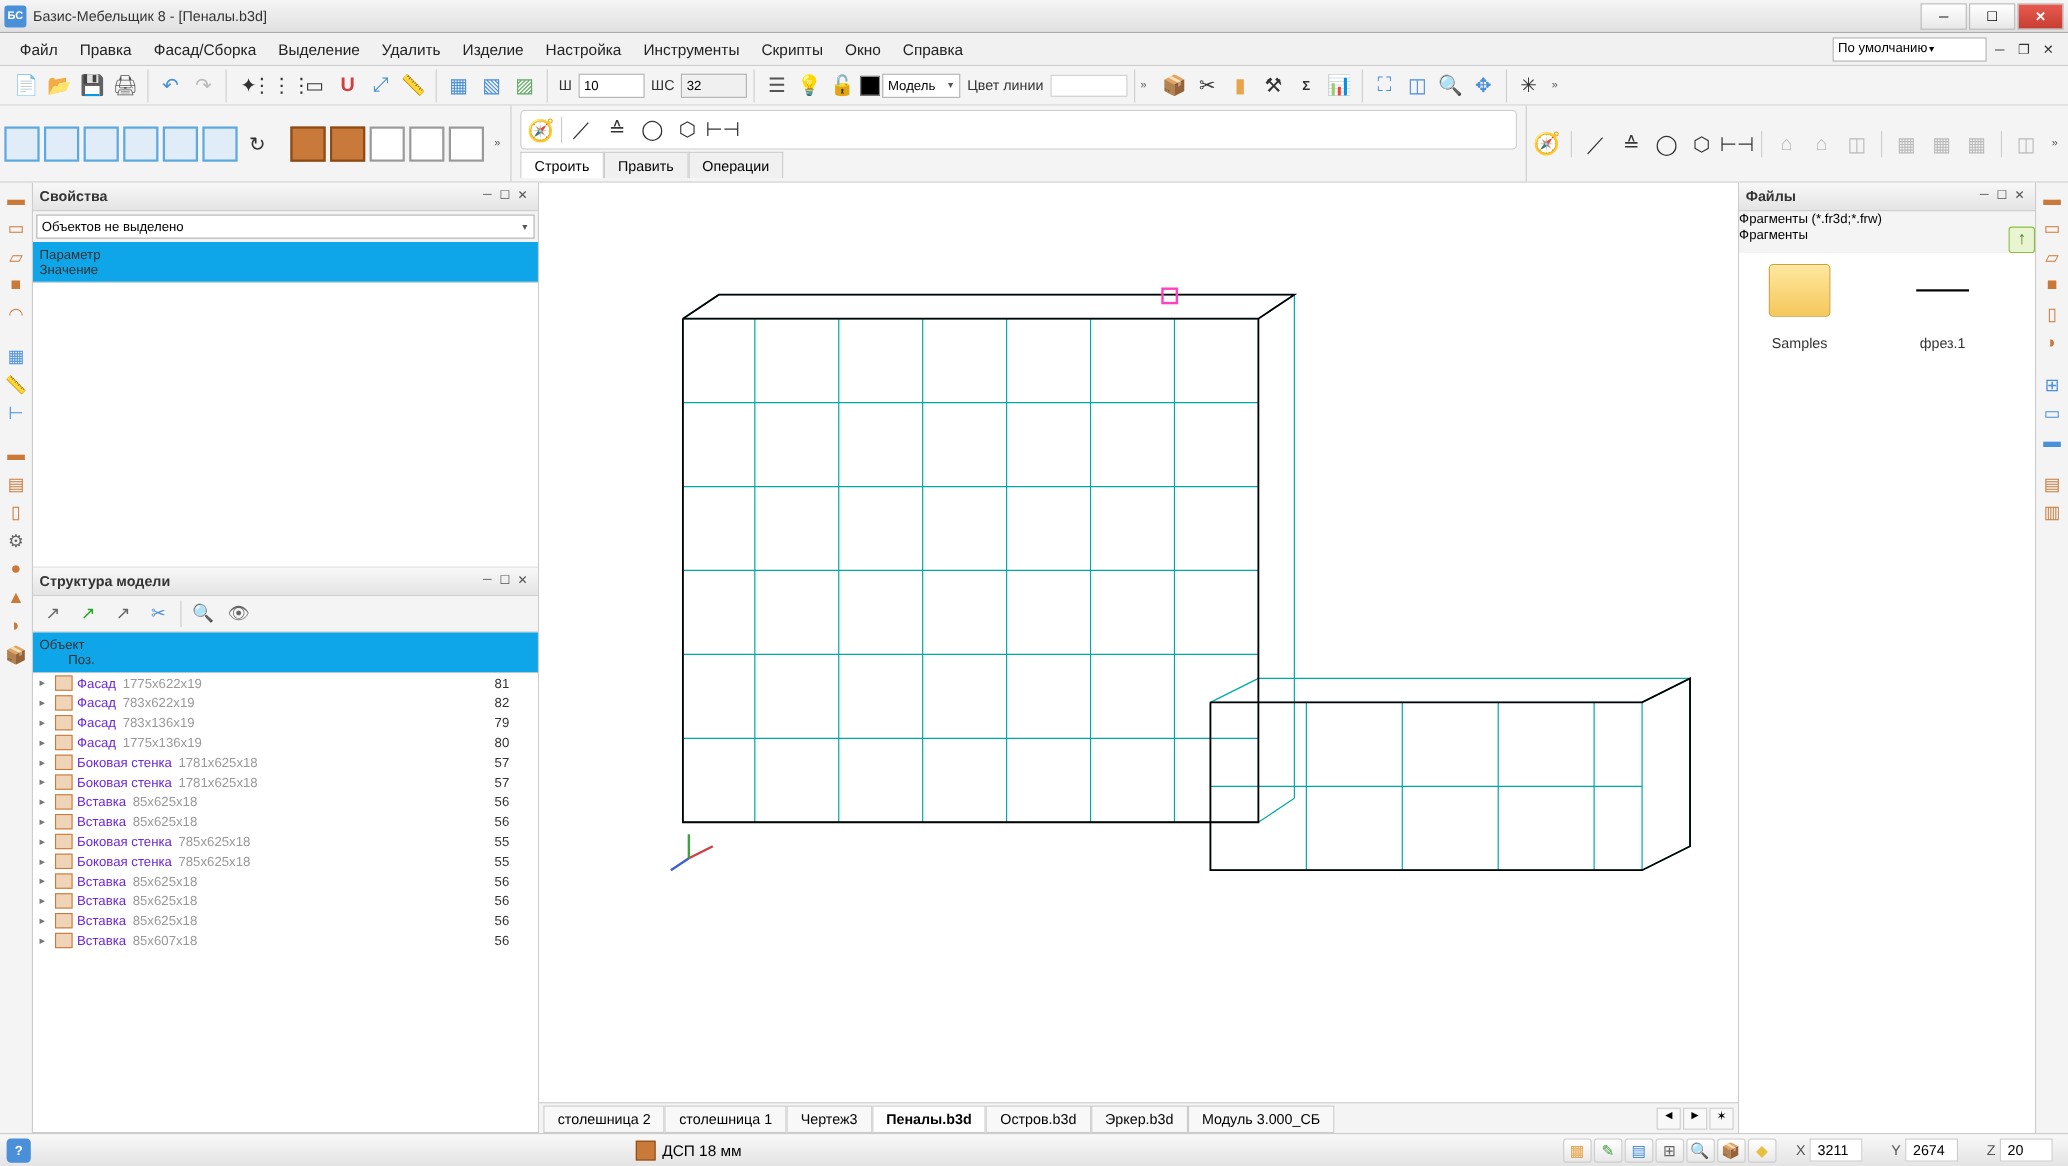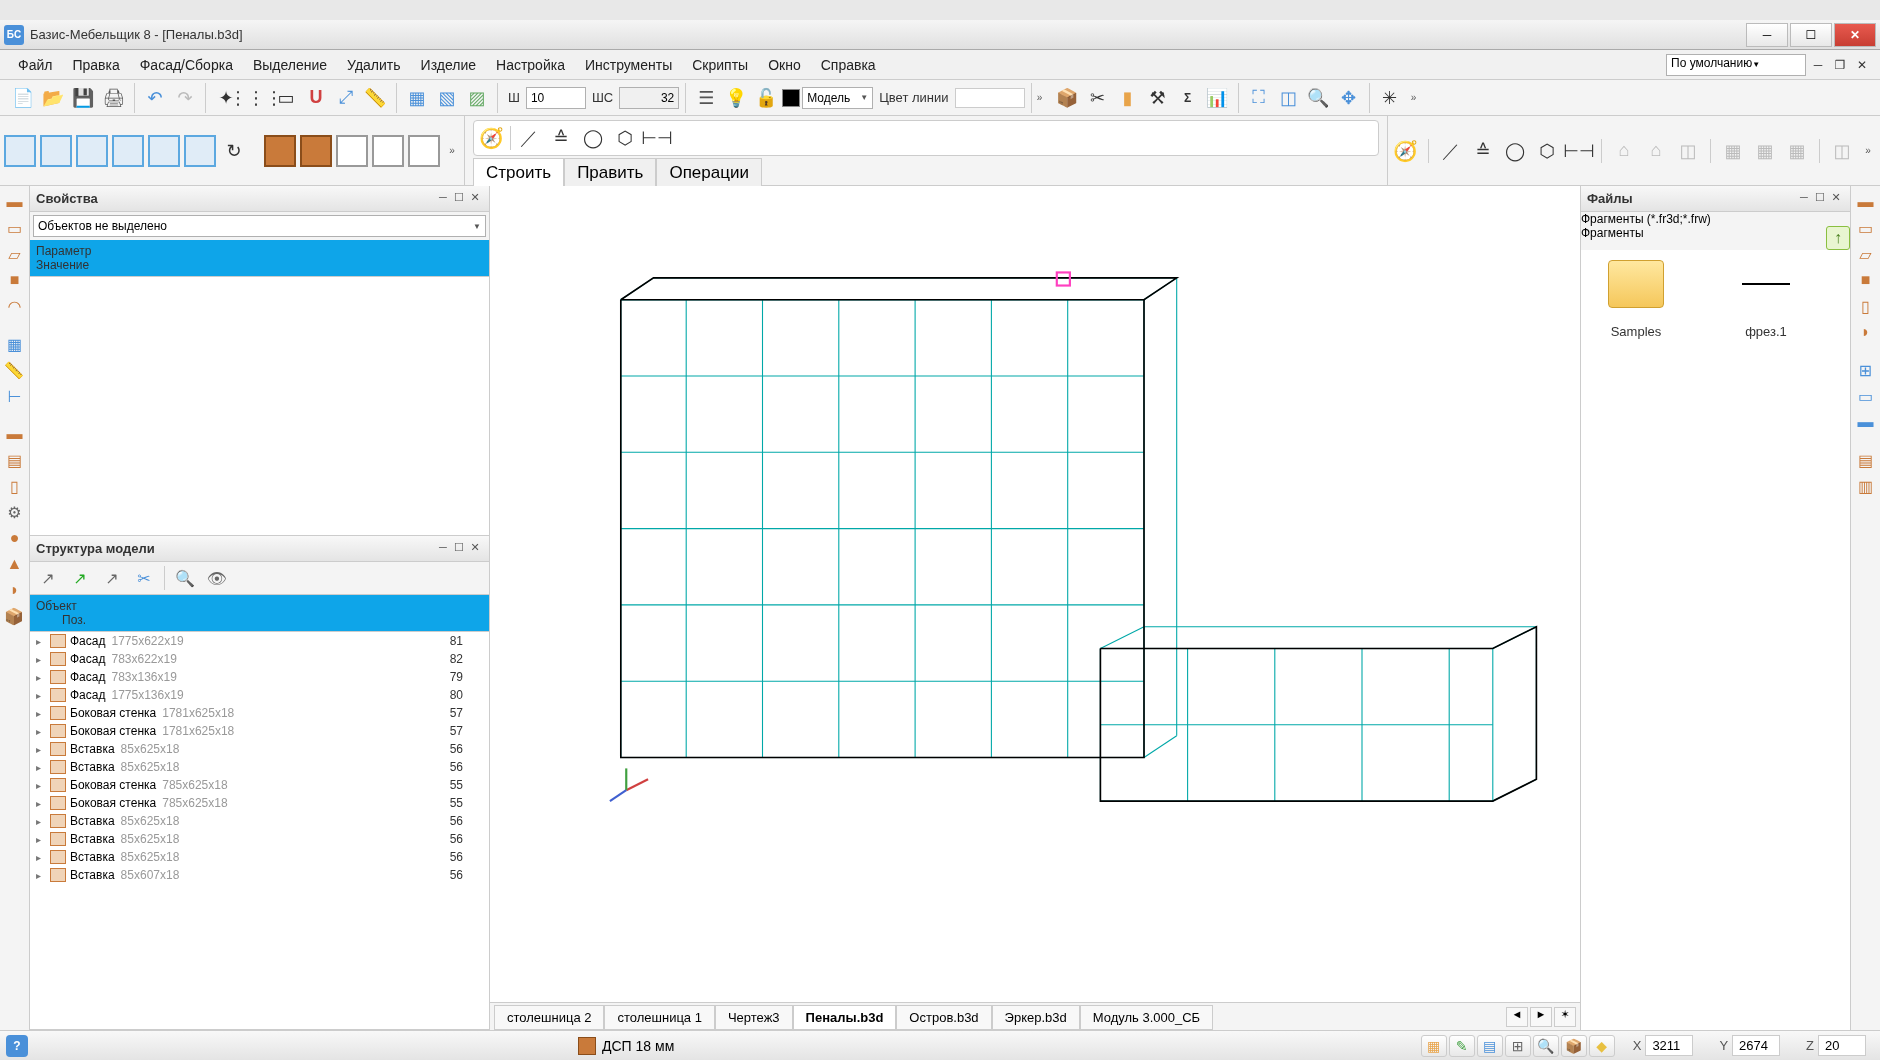--- a/index.html
+++ b/index.html
@@ -5,7 +5,7 @@
 * { margin: 0; padding: 0; box-sizing: border-box; font-family: Tahoma, Arial, sans-serif; font-size: 12px; }
 body { background: #e8e8e8; width: 1880px; height: 1060px; overflow: hidden; display: flex; flex-direction: column; }
 
-.titlebar { height: 30px; background: linear-gradient(#f5f5f5,#e0e0e0); display: flex; align-items: center; padding: 0 4px; border-bottom: 1px solid #aaa; margin-top: 20px; }
+.titlebar { height: 30px; background: linear-gradient(#f5f5f5,#e0e0e0); display: flex; align-items: center; padding: 0 4px; border-bottom: 1px solid #aaa; }
 .titlebar .app-icon { width: 20px; height: 20px; background: #4a90d9; border-radius: 3px; margin-right: 6px; display: flex; align-items: center; justify-content: center; color: #fff; font-size: 10px; font-weight: bold; }
 .titlebar .title { flex: 1; color: #333; font-size: 13px; }
 .titlebar .win-btn { width: 42px; height: 24px; display: flex; align-items: center; justify-content: center; border: 1px solid #bbb; background: linear-gradient(#fff,#e8e8e8); margin-left: 2px; cursor: pointer; }

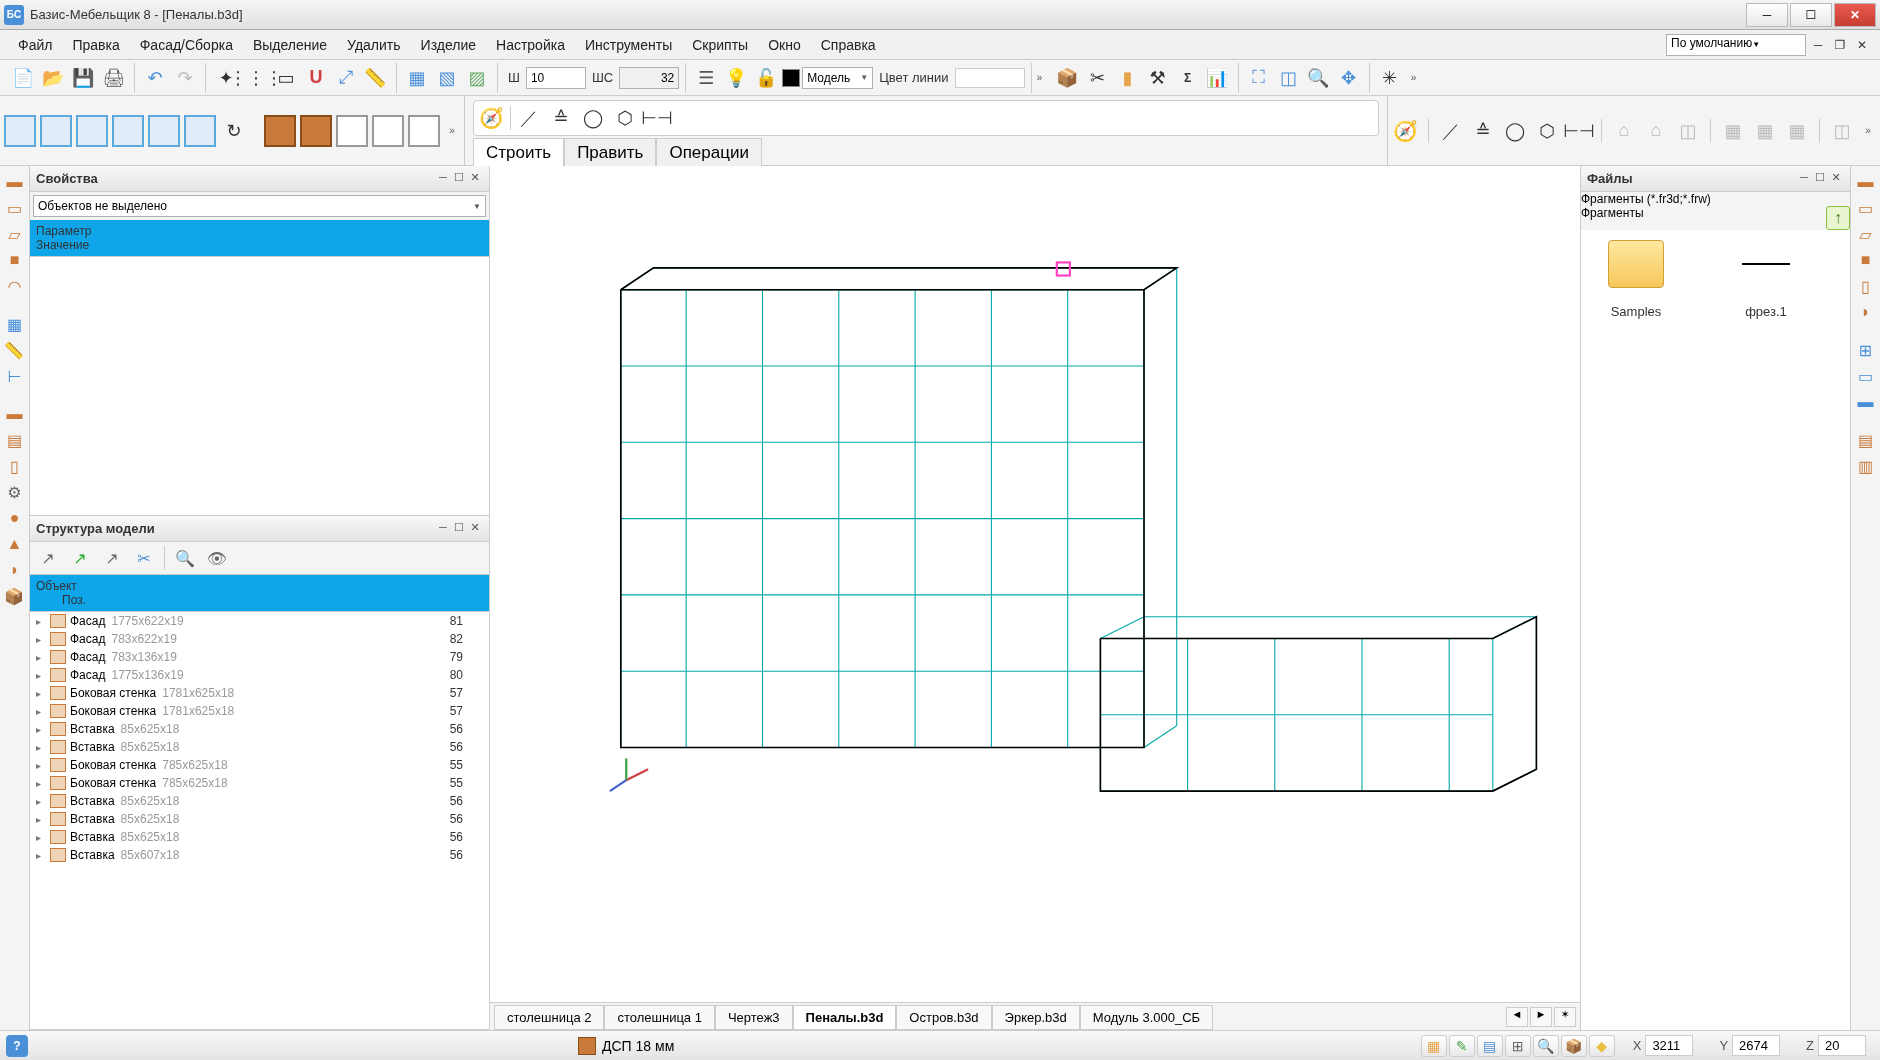--- a/index.html
+++ b/index.html
@@ -155,7 +155,7 @@
     <span class="tb-label">Ш</span>
     <input class="tb-input" value="10" style="">
     <span class="tb-label">ШС</span>
-    <input class="tb-input" style="background: rgb(240, 240, 240); text-align: right;" value="32">
+    <input class="tb-input" style="background: rgb(240, 240, 240);" value="32">
   </div>
   <div class="toolbar-group">
     <div class="tb-btn">☰</div>

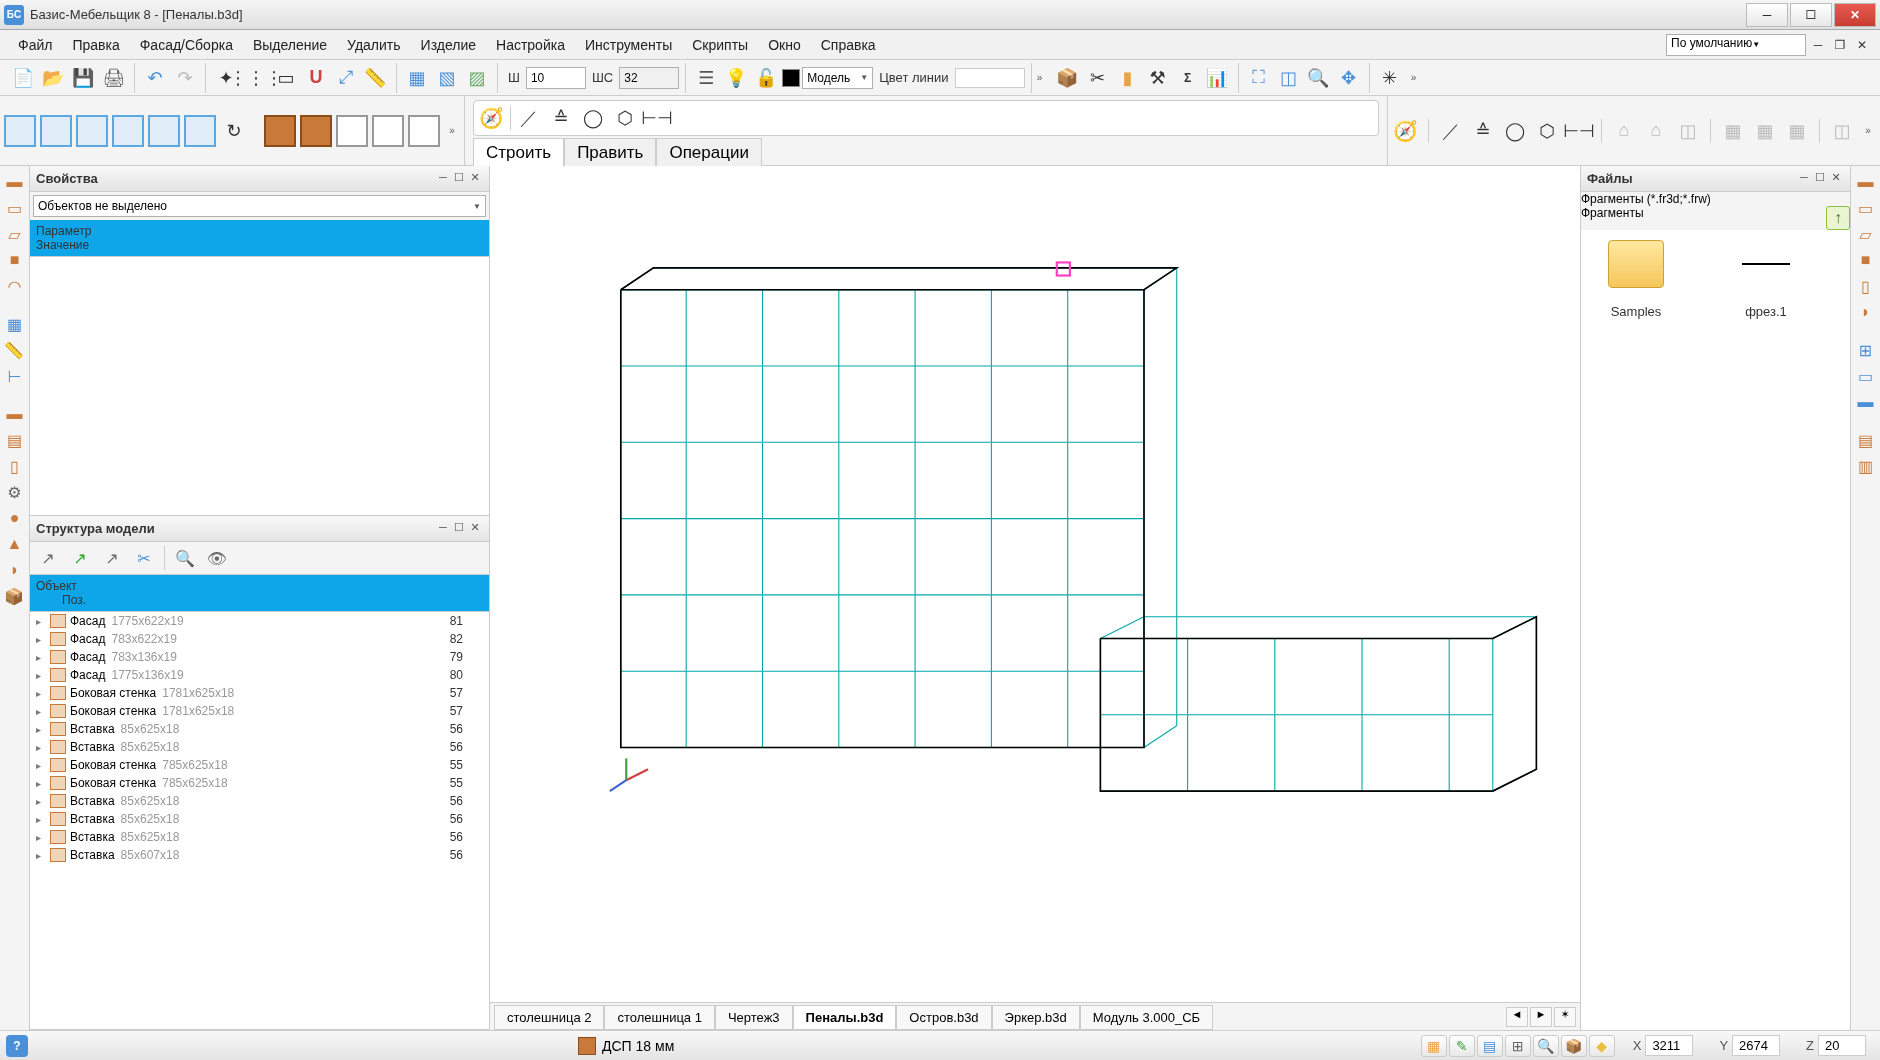--- a/index.html
+++ b/index.html
@@ -39,7 +39,7 @@
 .toolbar-row2 .center-tabs { flex: 1; display: flex; flex-direction: column; padding: 4px 8px; border-right: 1px solid #ccc; }
 .center-tabs .draw-bar { display: flex; gap: 4px; background: #fff; border: 1px solid #ccc; border-radius: 4px; padding: 4px; align-items: center; height: 36px; }
 .center-tabs .tab-strip { display: flex; margin-top: 2px; }
-.center-tabs .tab { padding: 4px 12px; border: 1px solid #ccc; border-bottom: none; background: #f0f0f0; font-size: 17px; cursor: pointer; }
+.center-tabs .tab { padding: 4px 12px; border: 1px solid #ccc; border-bottom: none; background: #f0f0f0; font-size: 13px; cursor: pointer; }
 .center-tabs .tab.active { background: #fff; }
 .toolbar-row2 .right-box { display: flex; align-items: center; padding: 4px; gap: 4px; }
 

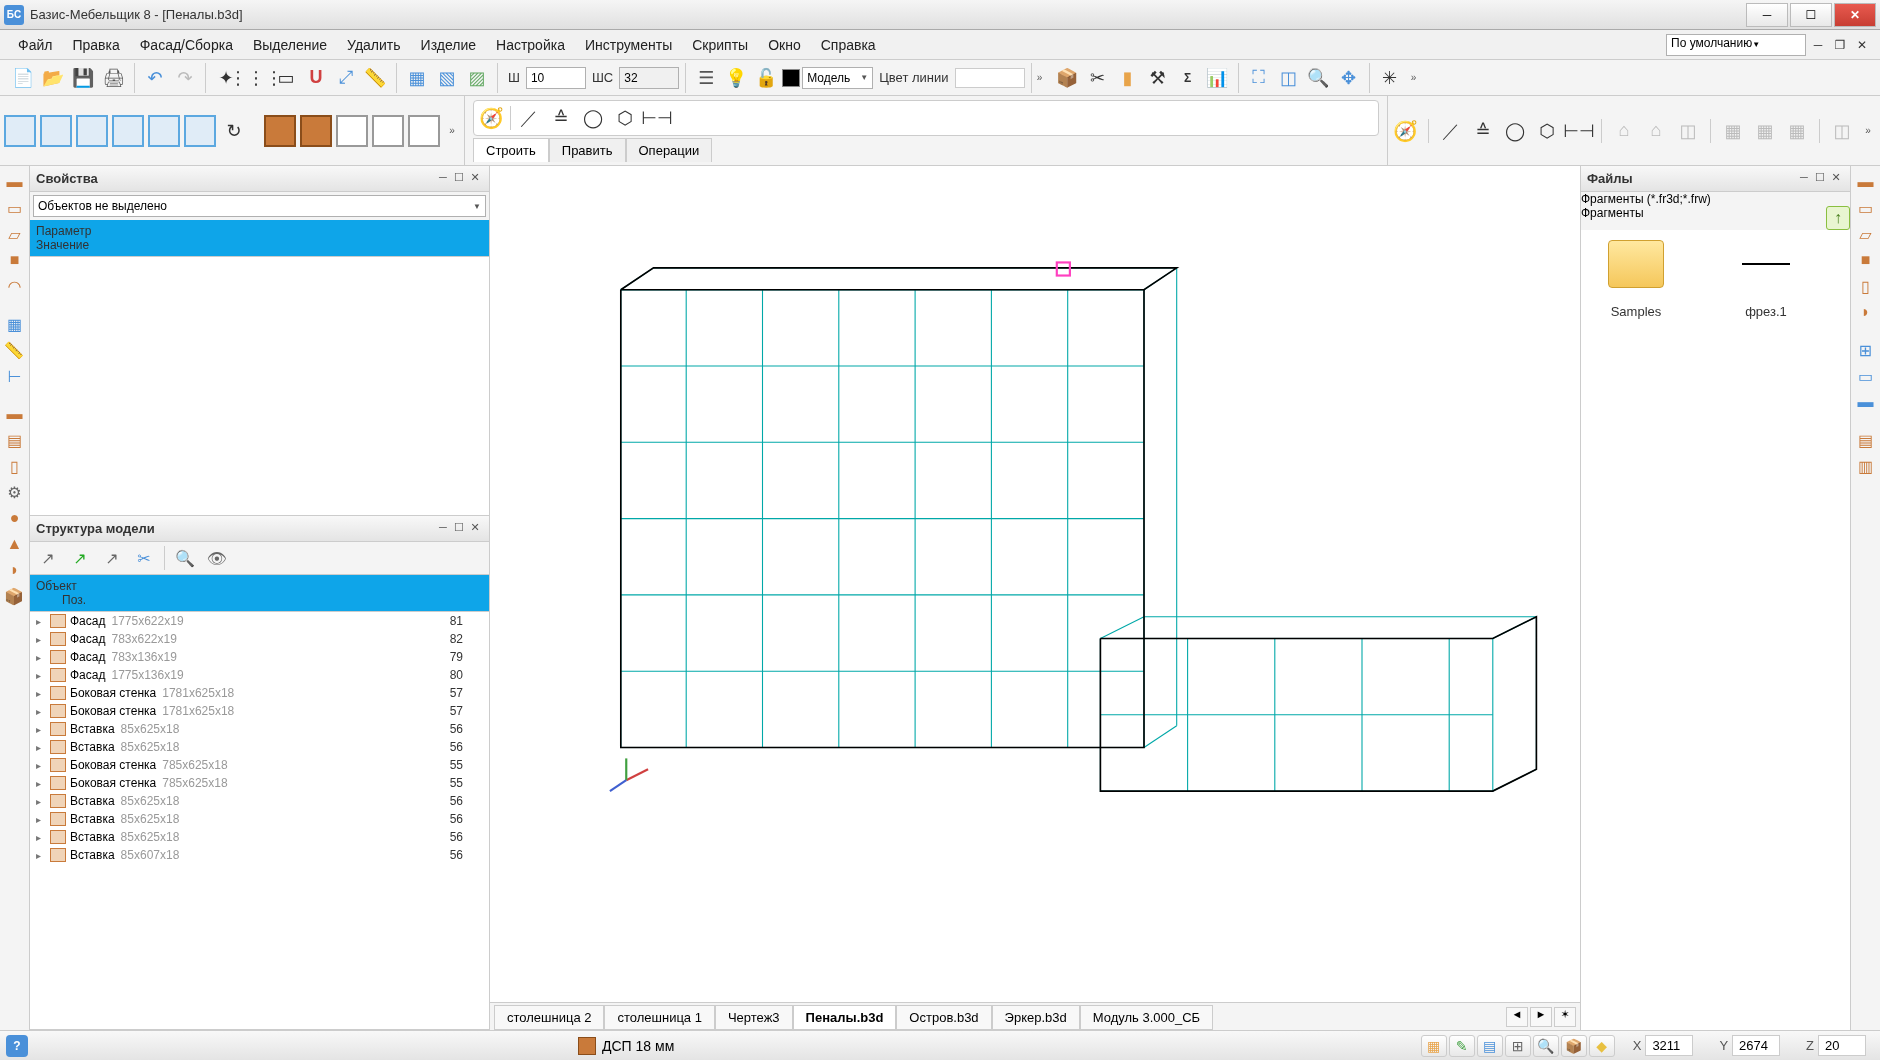--- a/index.html
+++ b/index.html
@@ -65,7 +65,7 @@
 .tree-row { display: flex; align-items: center; padding: 2px 6px; font-size: 13px; color: #333; }
 .tree-row .exp { width: 14px; font-size: 10px; color: #777; }
 .tree-row .ico { width: 16px; height: 14px; border: 1px solid #c97a3a; background: #f0d4b8; margin-right: 4px; }
-.tree-row .name { color: #000000; }
+.tree-row .name { color: #6d28d9; }
 .tree-row .dims { color: #999; margin-left: 6px; }
 .tree-row .pos { margin-left: auto; color: #333; padding-right: 20px; }
 

